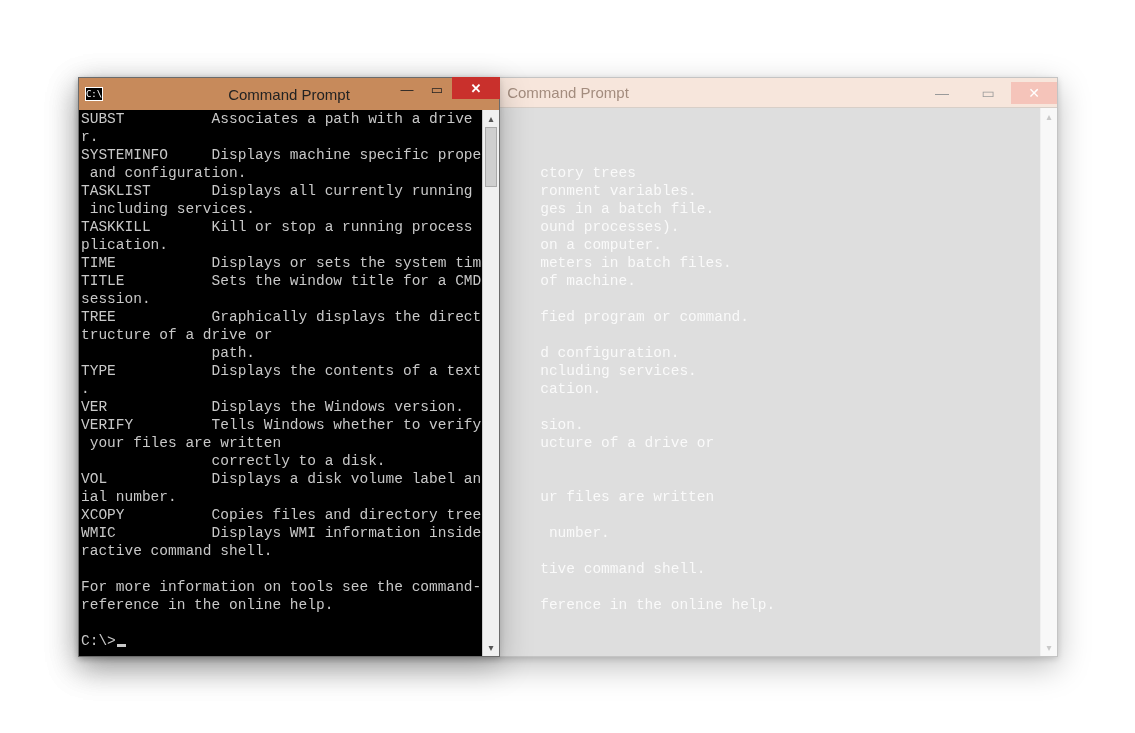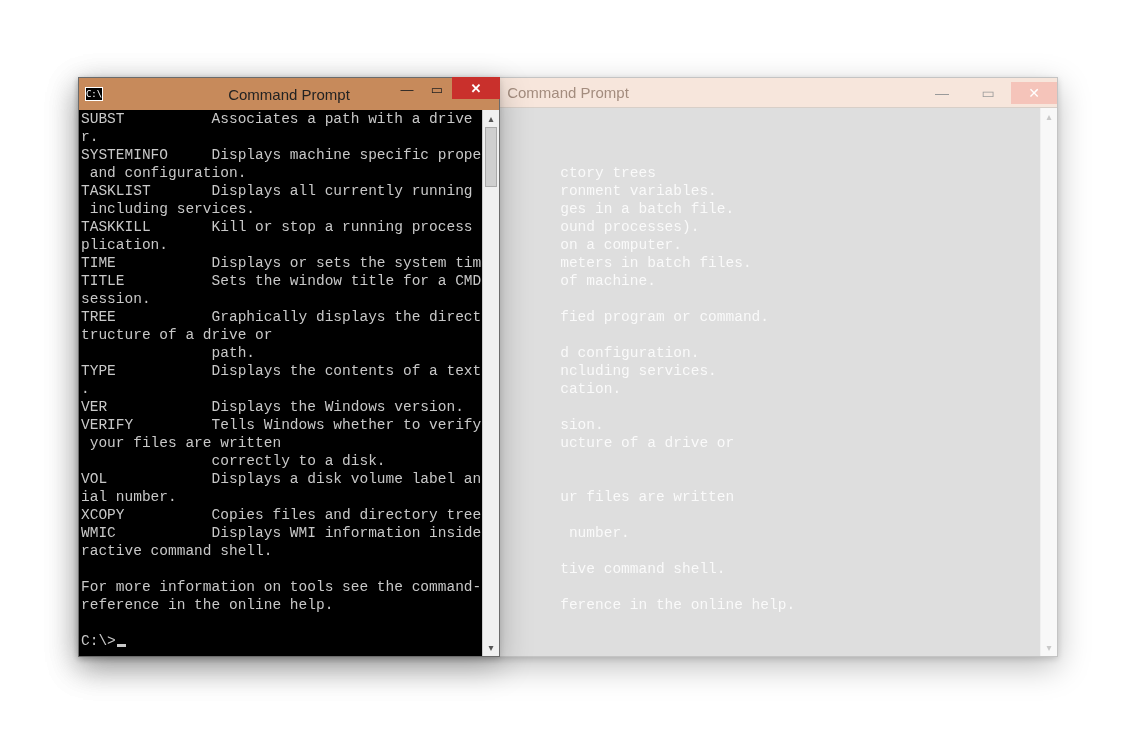--- a/index.html
+++ b/index.html
@@ -46,7 +46,7 @@
     font-family: Consolas, "Courier New", monospace;
     font-size: 14.5px; line-height: 18px;
     white-space: pre; overflow: hidden;
-    padding: 2px 20px;
+    padding: 2px 0;
   }
   
   #win-back .wash {

